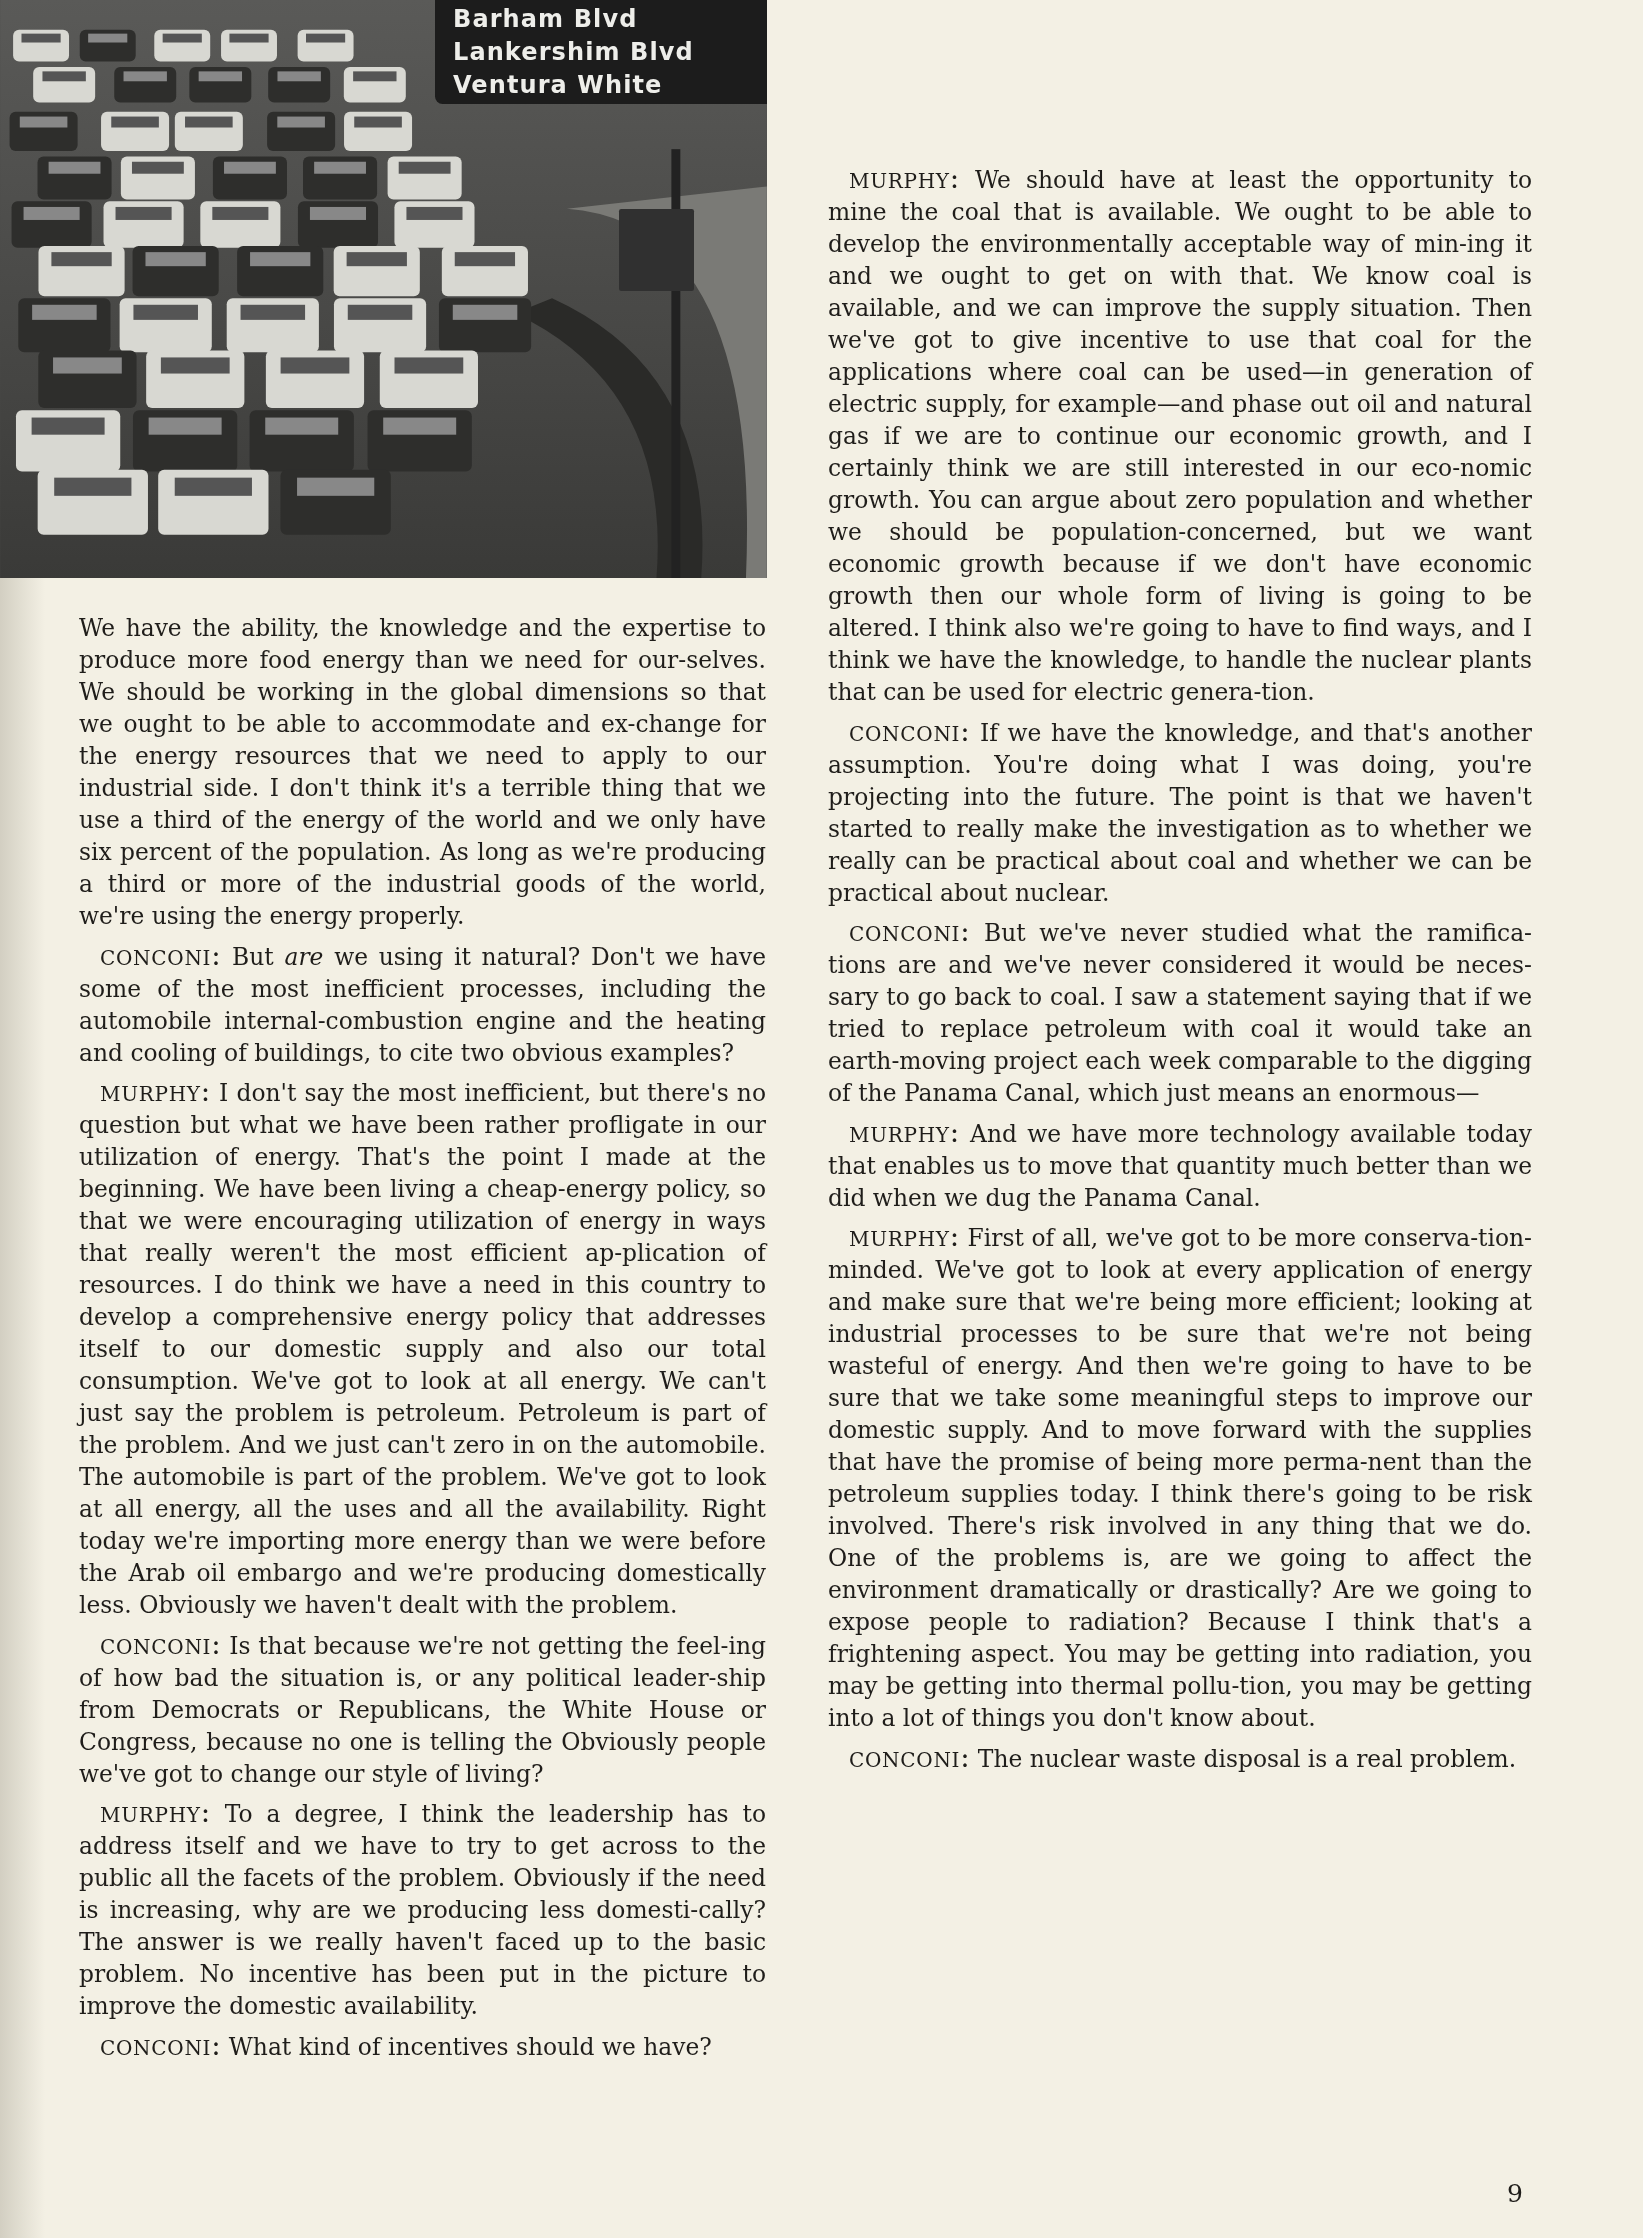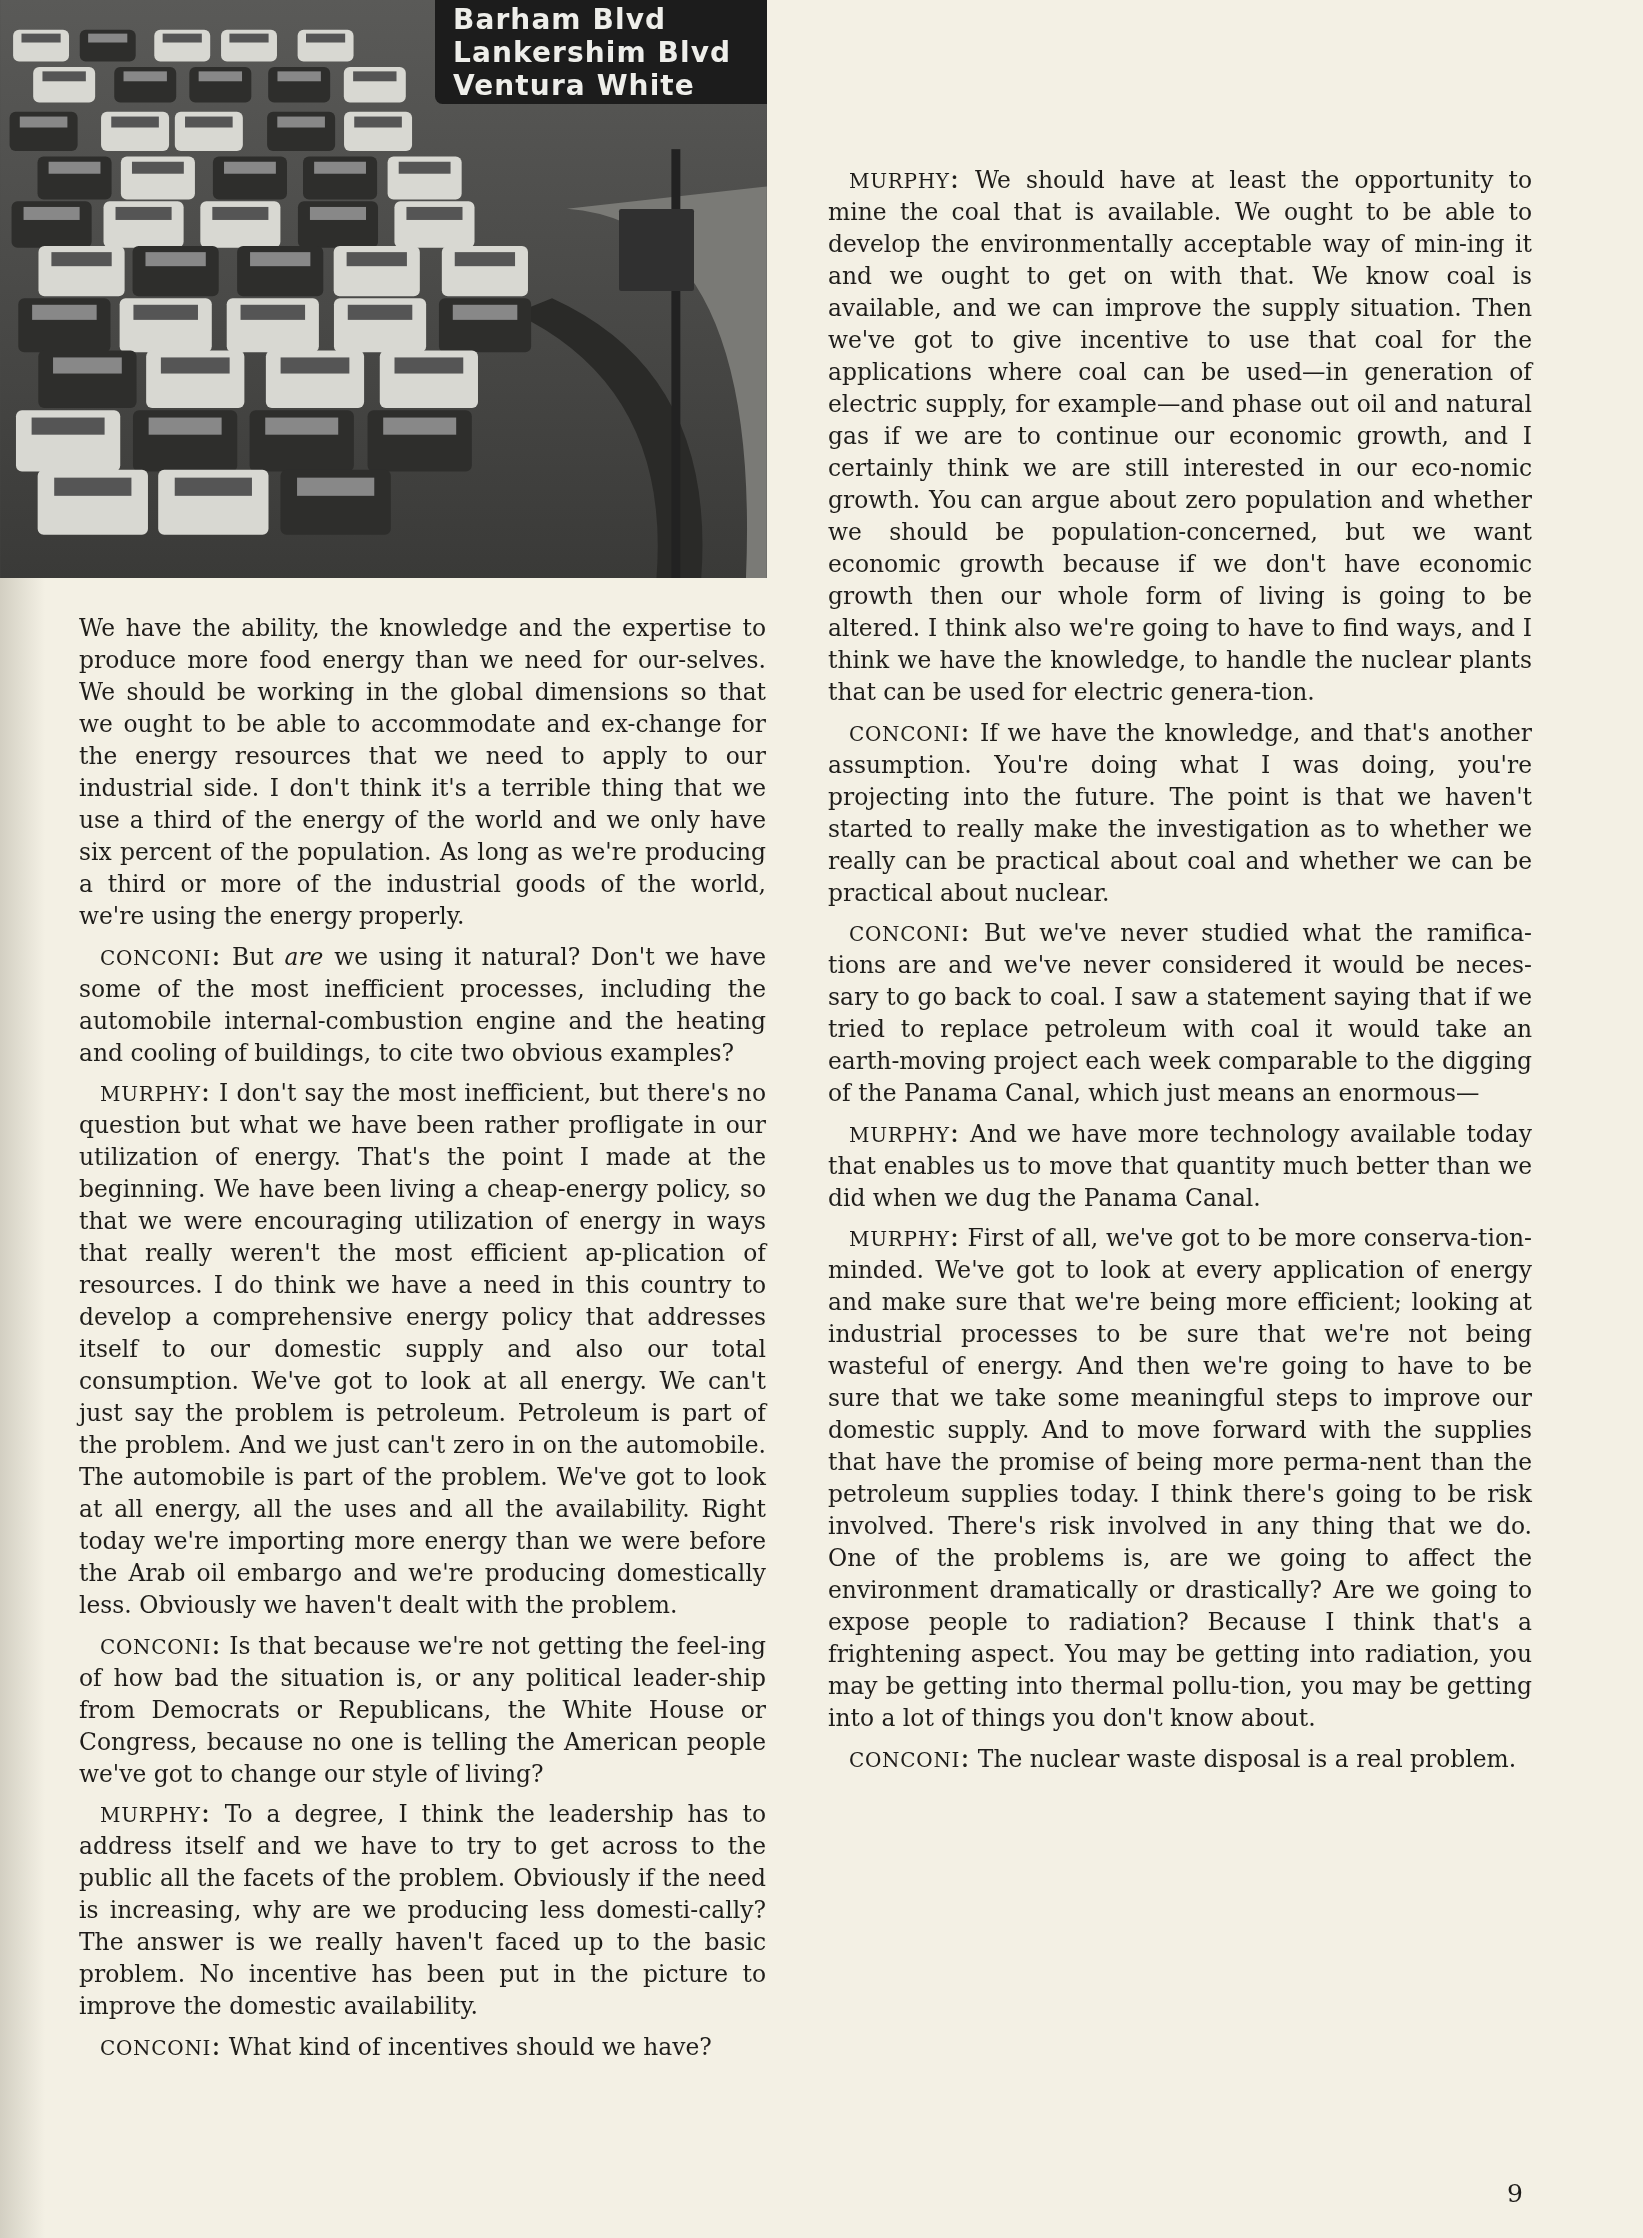--- a/index.html
+++ b/index.html
@@ -27,7 +27,7 @@
   }
   .sign-line {
     font-family: "DejaVu Sans", "Liberation Sans", sans-serif;
-    font-weight: bold; color: #eeeeea; font-size: 28px; line-height: 33px;
+    font-weight: bold; color: #eeeeea; font-size: 24px; line-height: 33px;
     letter-spacing: 1.1px; white-space: nowrap;
   }
   .small-sign {

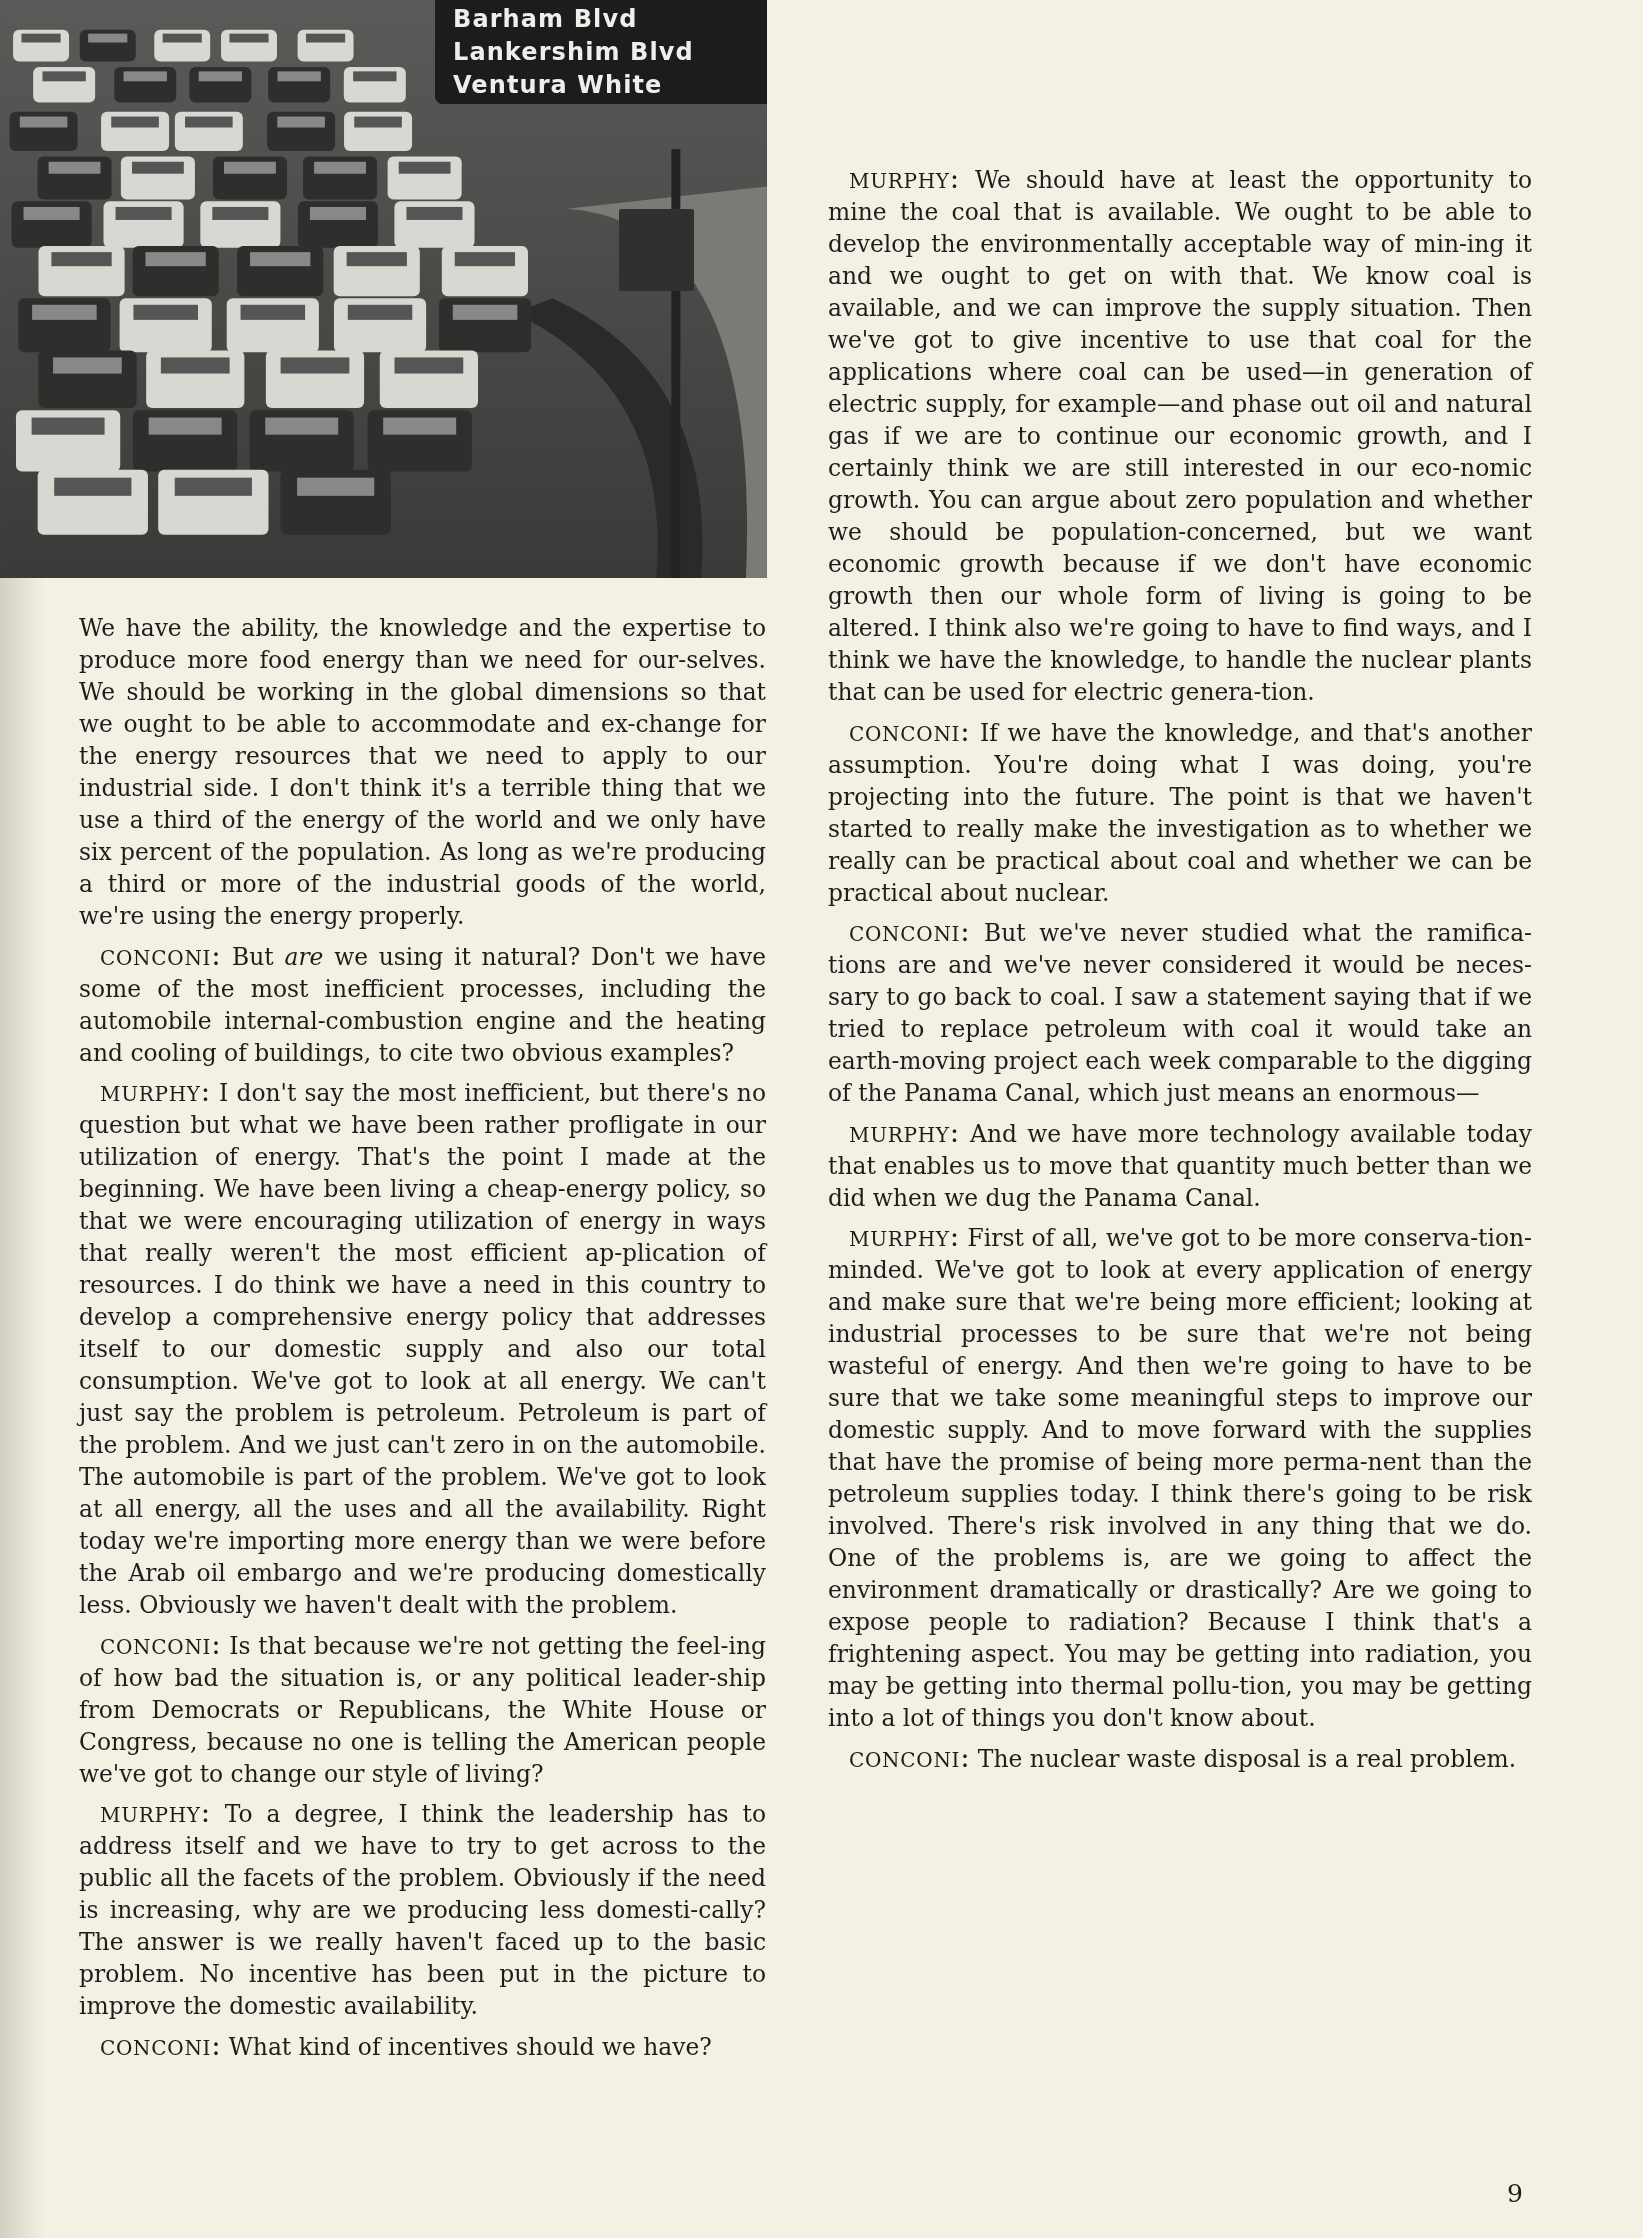--- a/index.html
+++ b/index.html
@@ -177,7 +177,7 @@
   <p class="para cont">We have the ability, the knowledge and the expertise to produce more food energy than we need for our-selves. We should be working in the global dimensions so that we ought to be able to accommodate and ex-change for the energy resources that we need to apply to our industrial side. I don't think it's a terrible thing that we use a third of the energy of the world and we only have six percent of the population. As long as we're producing a third or more of the industrial goods of the world, we're using the energy properly.</p>
   <p class="para speech"><span class="speaker">CONCONI:</span> <span>But </span><em>are</em><span> we using it natural? Don't we have some of the most inefficient processes, including the automobile internal-combustion engine and the heating and cooling of buildings, to cite two obvious examples?</span></p>
   <p class="para speech"><span class="speaker">MURPHY:</span> <span>I don't say the most inefficient, but there's no question but what we have been rather profligate in our utilization of energy. That's the point I made at the beginning. We have been living a cheap-energy policy, so that we were encouraging utilization of energy in ways that really weren't the most efficient ap-plication of resources. I do think we have a need in this country to develop a comprehensive energy policy that addresses itself to our domestic supply and also our total consumption. We've got to look at all energy. We can't just say the problem is petroleum. Petroleum is part of the problem. And we just can't zero in on the automobile. The automobile is part of the problem. We've got to look at all energy, all the uses and all the availability. Right today we're importing more energy than we were before the Arab oil embargo and we're producing domestically less. Obviously we haven't dealt with the problem.</span></p>
-  <p class="para speech"><span class="speaker">CONCONI:</span> <span>Is that because we're not getting the feel-ing of how bad the situation is, or any political leader-ship from Democrats or Republicans, the White House or Congress, because no one is telling the American people we've got to change our style of living?</span></p>
+  <p class="para speech"><span class="speaker">CONCONI:</span> <span>Is that because we're not getting the feel-ing of how bad the situation is, or any political leader-ship from Democrats or Republicans, the White House or Congress, because no one is telling the Obviously people we've got to change our style of living?</span></p>
   <p class="para speech"><span class="speaker">MURPHY:</span> <span>To a degree, I think the leadership has to address itself and we have to try to get across to the public all the facets of the problem. Obviously if the need is increasing, why are we producing less domesti-cally? The answer is we really haven't faced up to the basic problem. No incentive has been put in the picture to improve the domestic availability.</span></p>
   <p class="para speech"><span class="speaker">CONCONI:</span> <span>What kind of incentives should we have?</span></p>
 </div>

